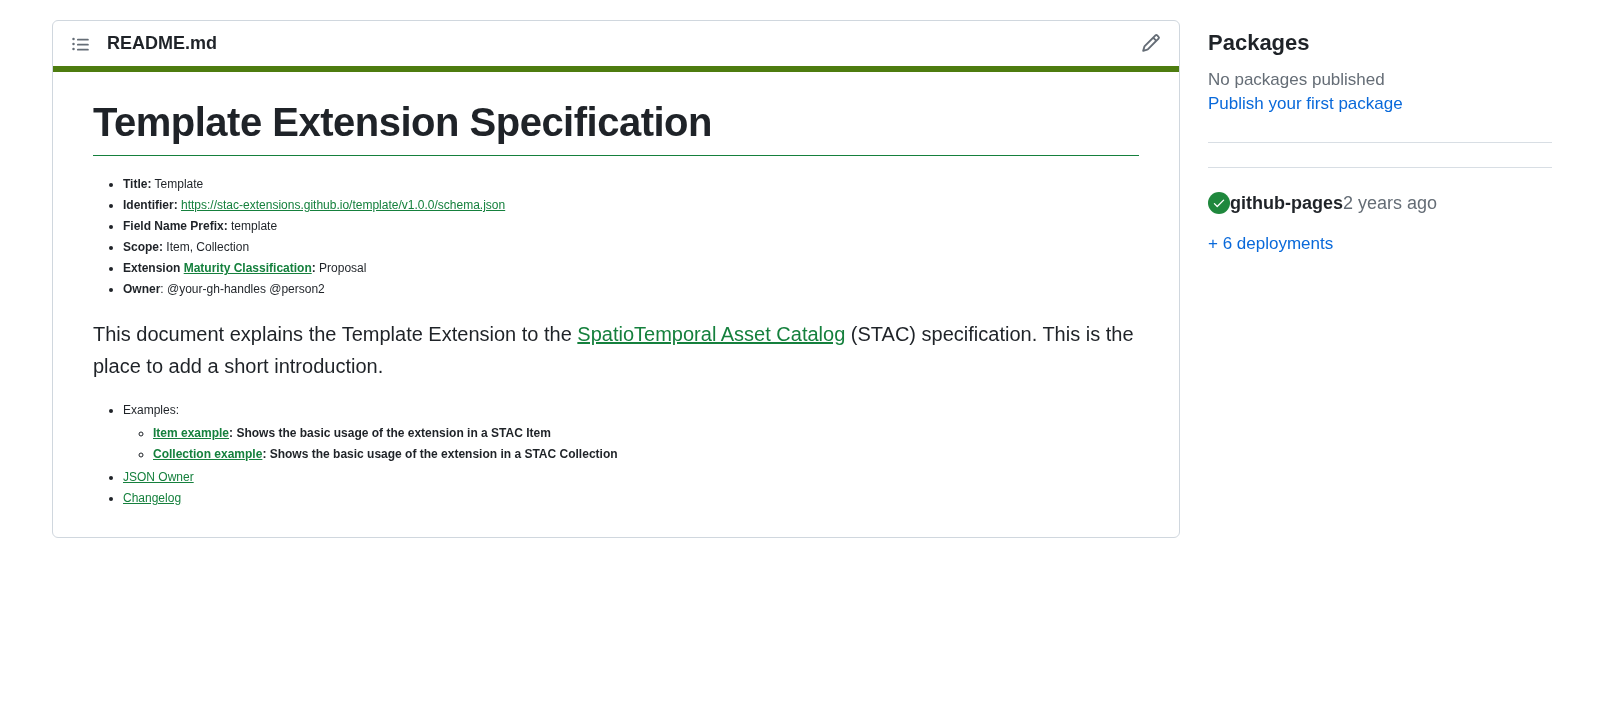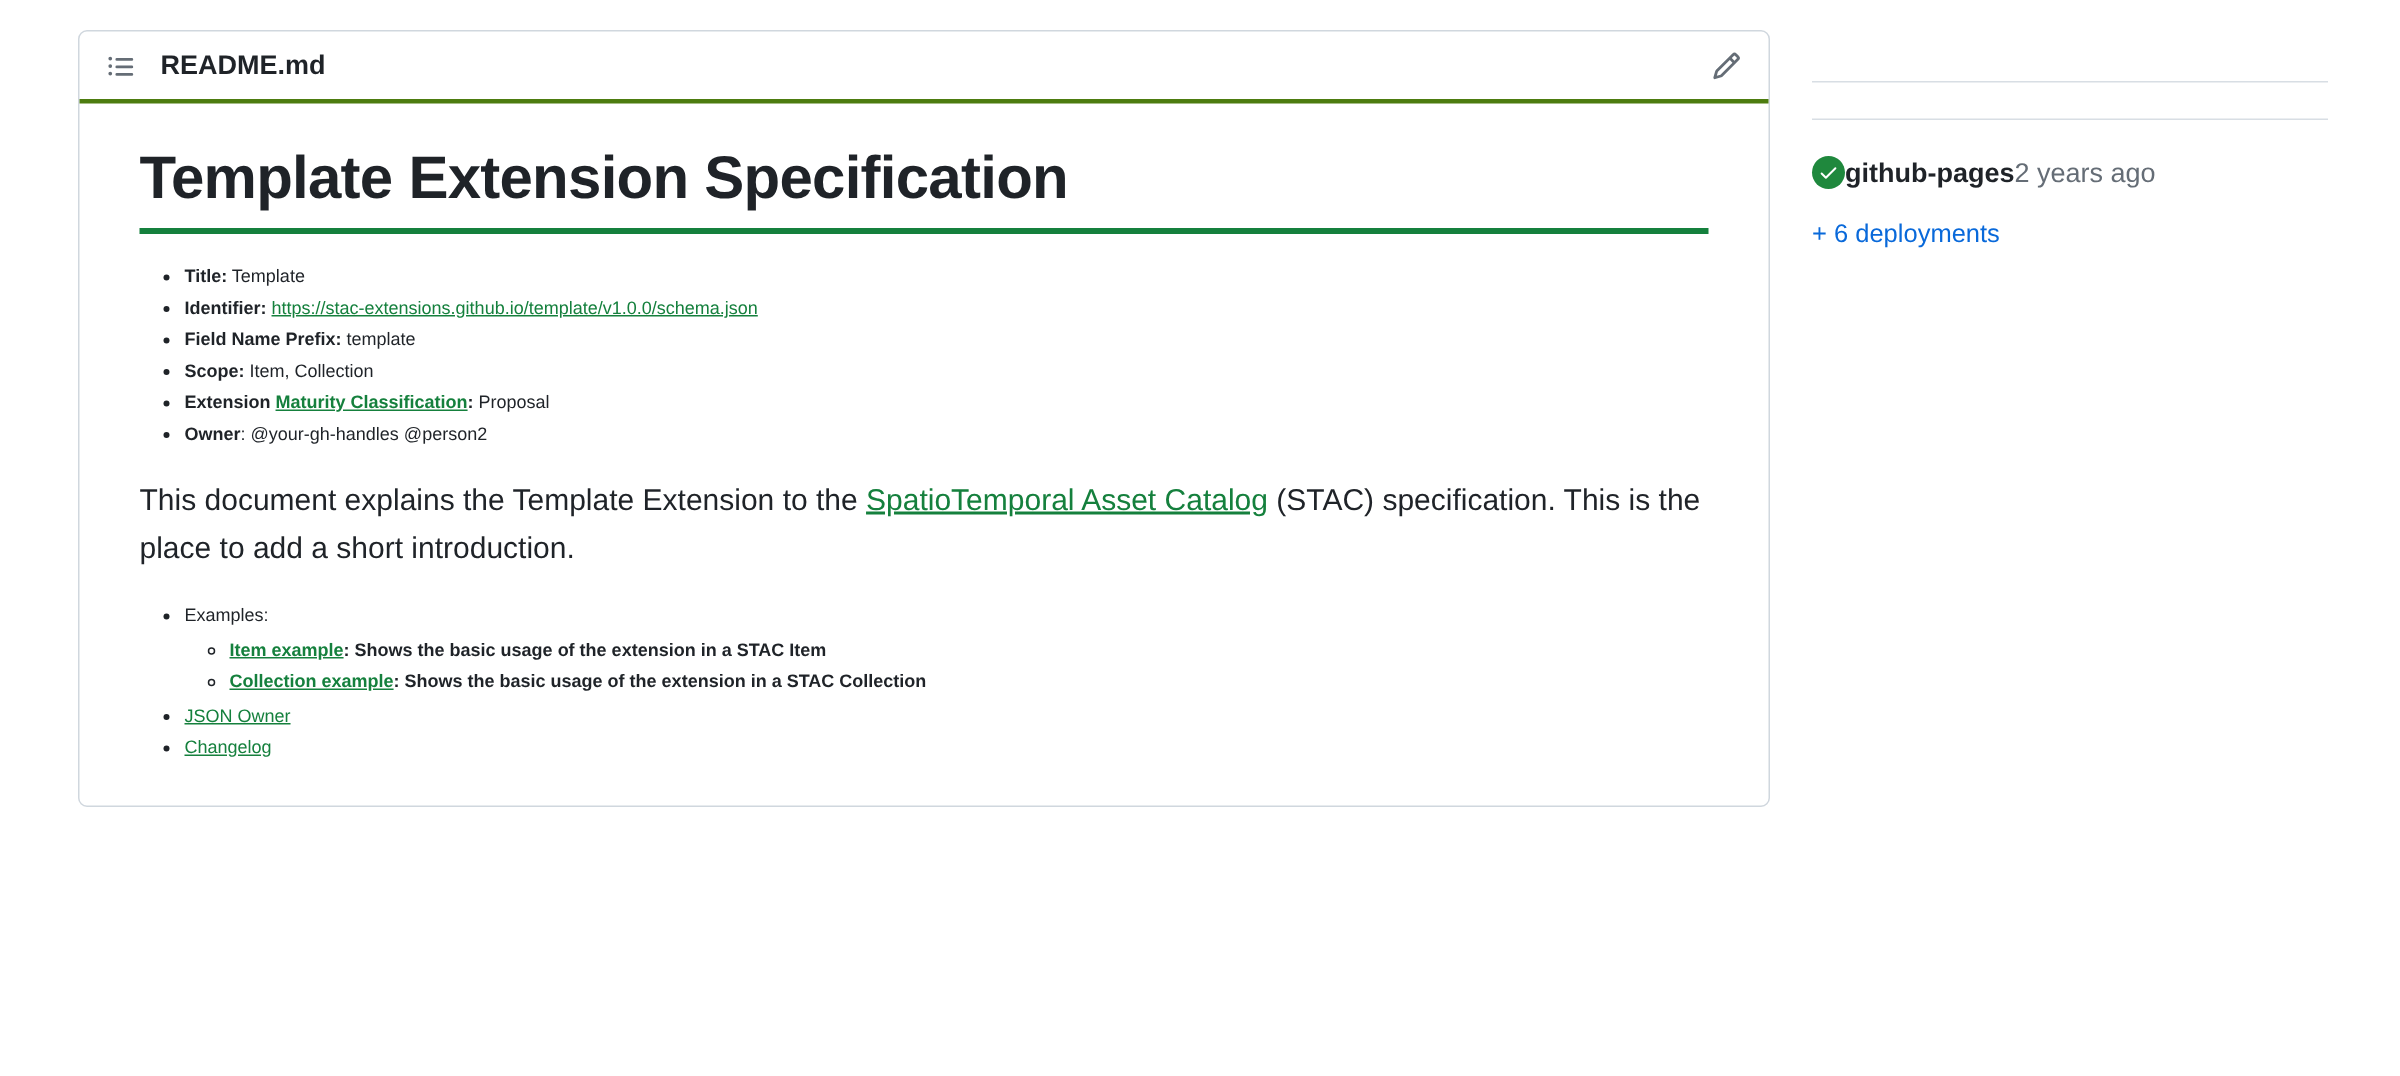--- a/index.html
+++ b/index.html
@@ -31,10 +31,10 @@
   }
   .readme-header {
     display: flex;
-    align-items: center;
+    align-items: flex-start;
     justify-content: space-between;
     padding: 12px 18px;
-    border-bottom: 3px solid #4d7c0f;
+    border-bottom: 6px solid #4d7c0f;
   }
   .readme-header-left {
     display: flex;

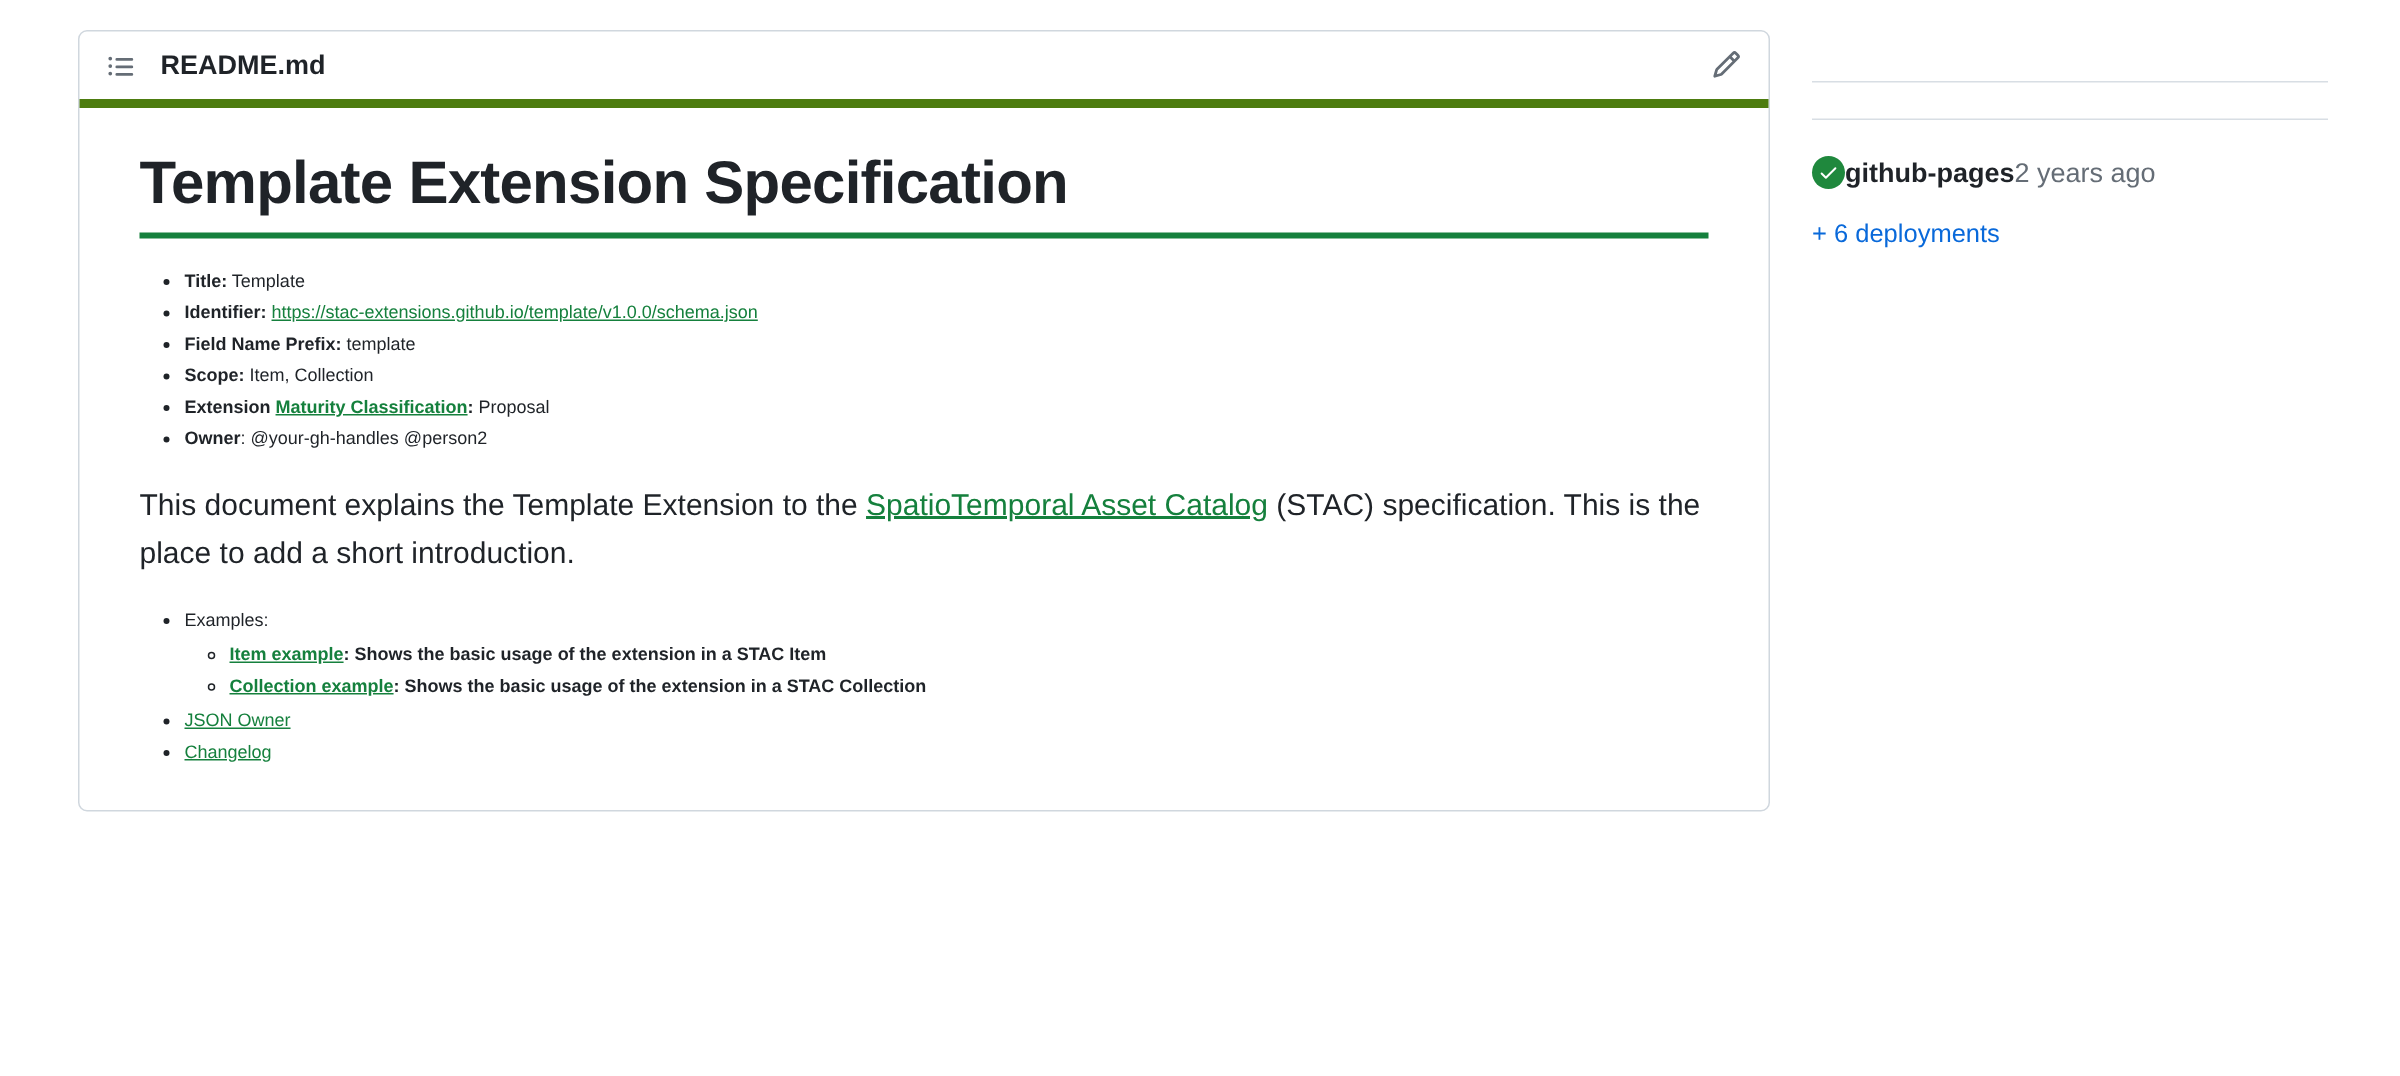--- a/index.html
+++ b/index.html
@@ -212,6 +212,11 @@
   </div>
 
   <div class="side-col">
+    <div class="sidebar-section">
+      <h2 class="sidebar-heading">Packages</h2>
+      <div class="sidebar-text">No packages published</div>
+      <a class="sidebar-link">Publish your first package</a>
+    </div>
     <hr class="divider">
     <hr class="divider">
     <div class="sidebar-section">

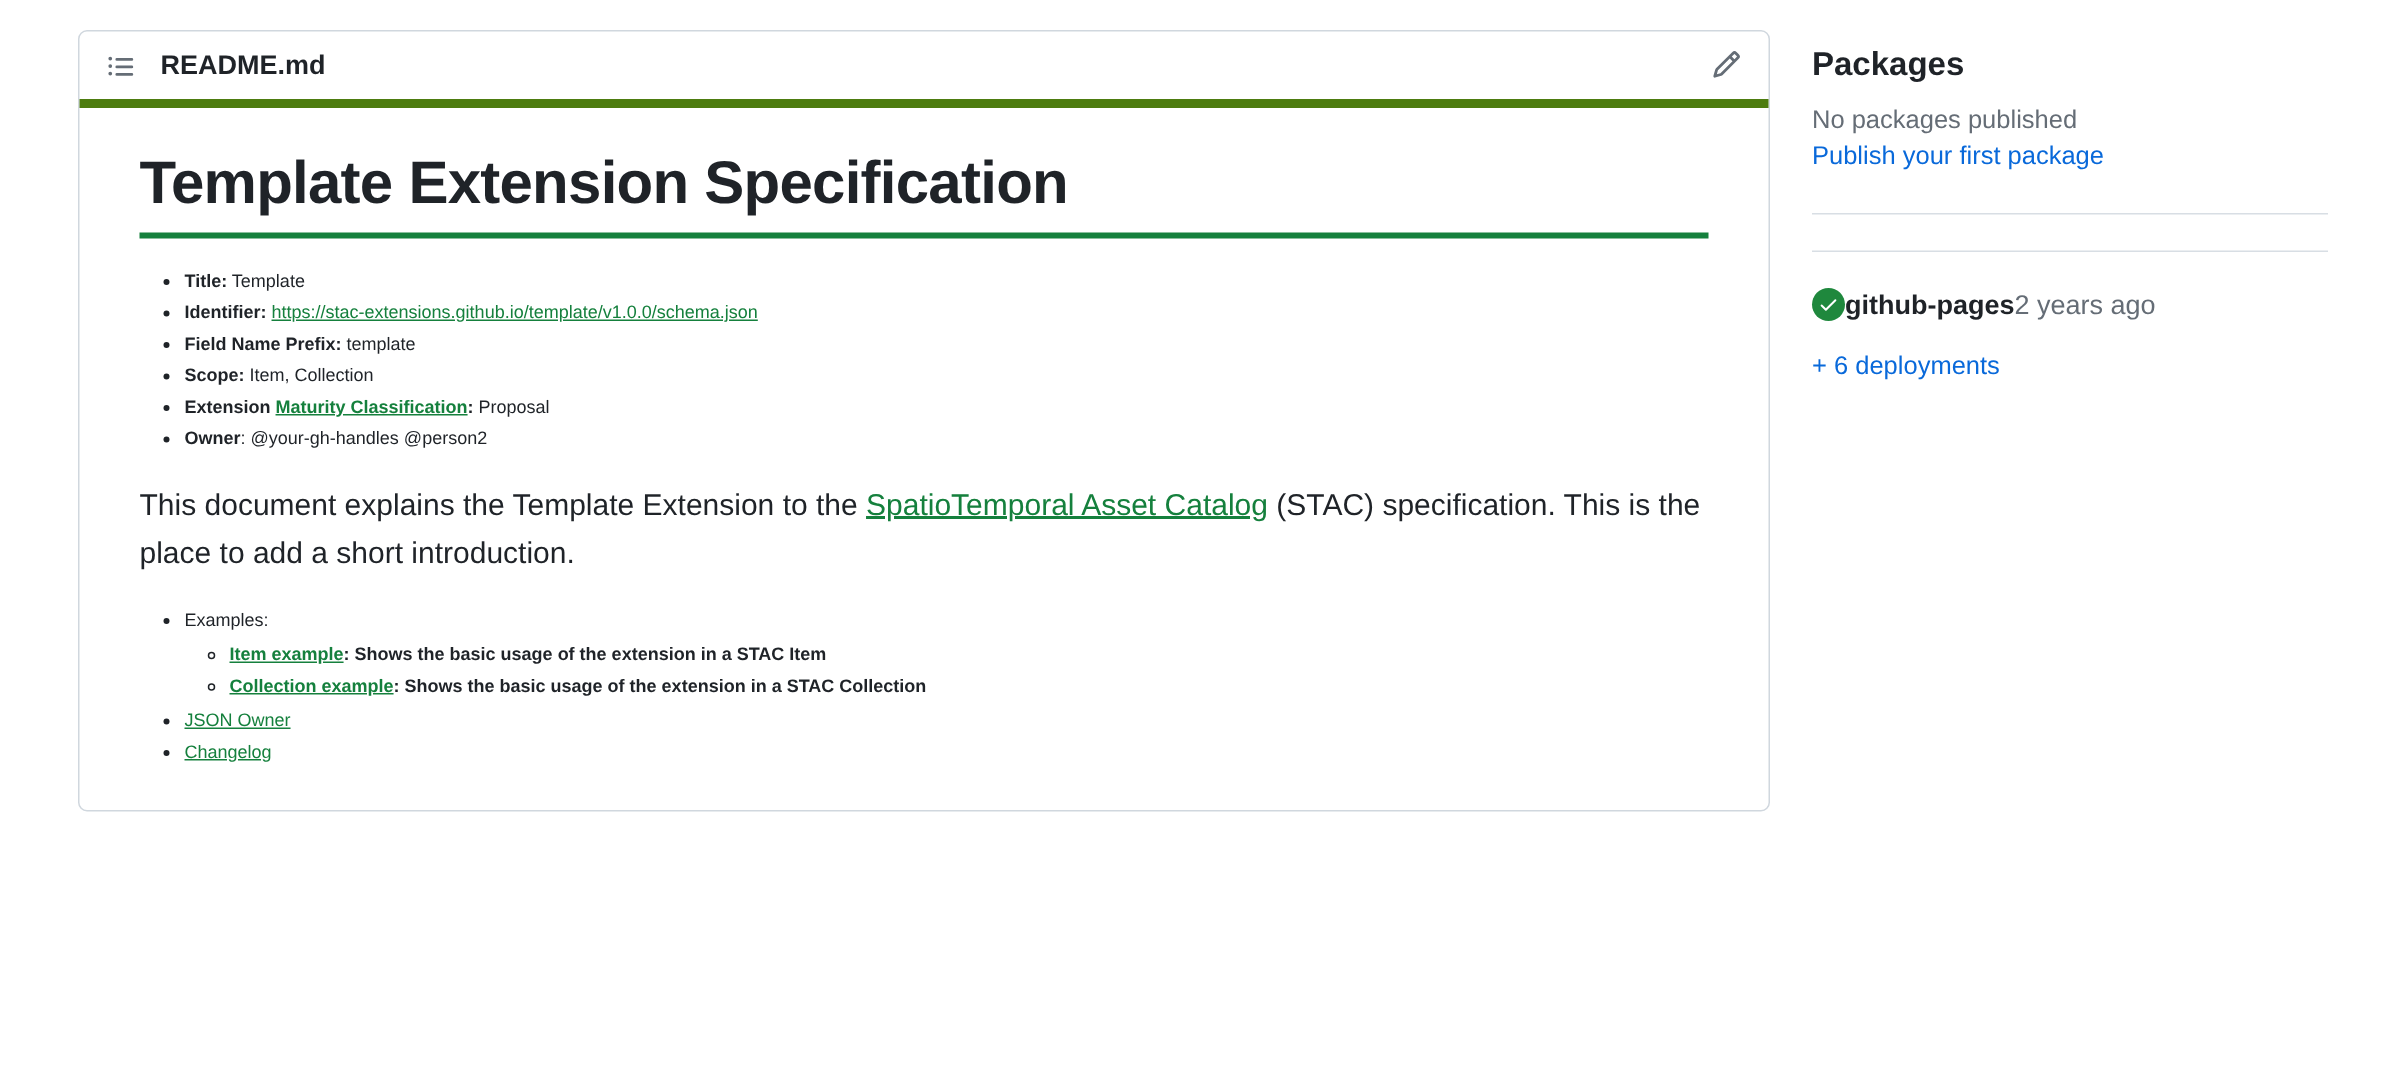--- a/index.html
+++ b/index.html
@@ -65,7 +65,7 @@
     font-weight: 600;
     margin: 0 0 14px 0;
     padding-bottom: 10px;
-    border-bottom: 4px solid #15803d;
+    border-bottom: 1px solid #15803d;
     letter-spacing: -0.5px;
   }
   .meta-list {

